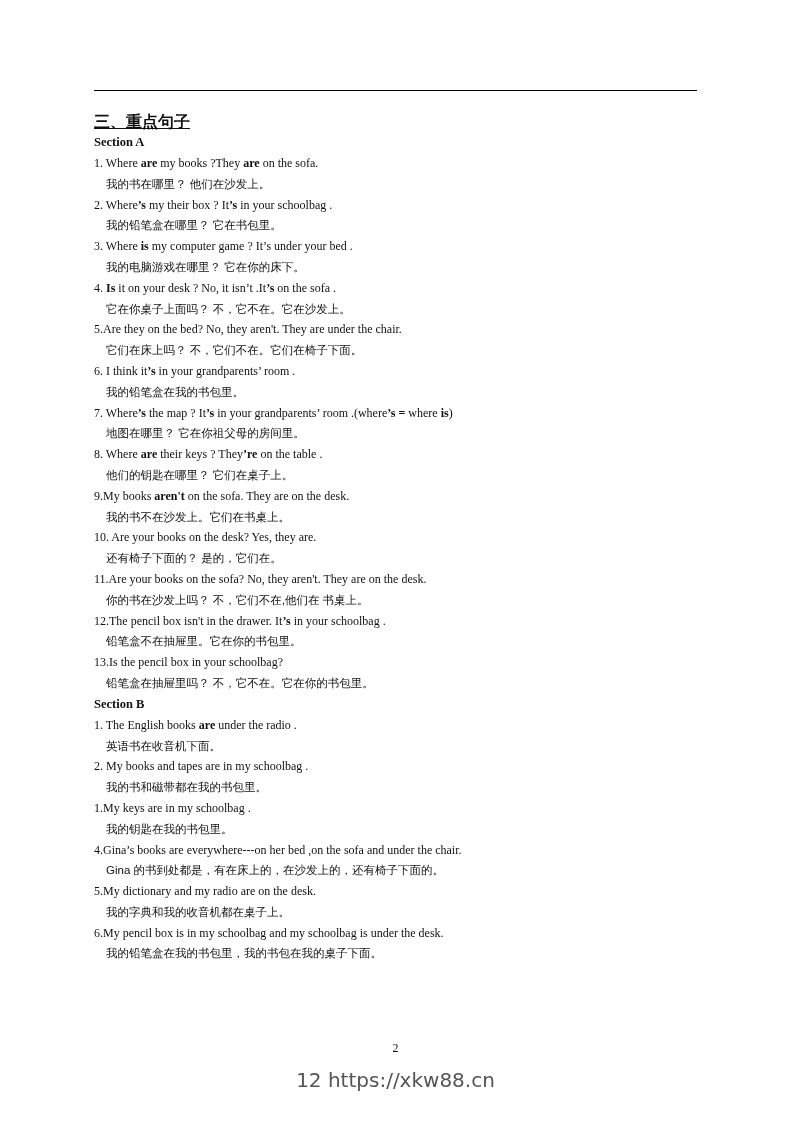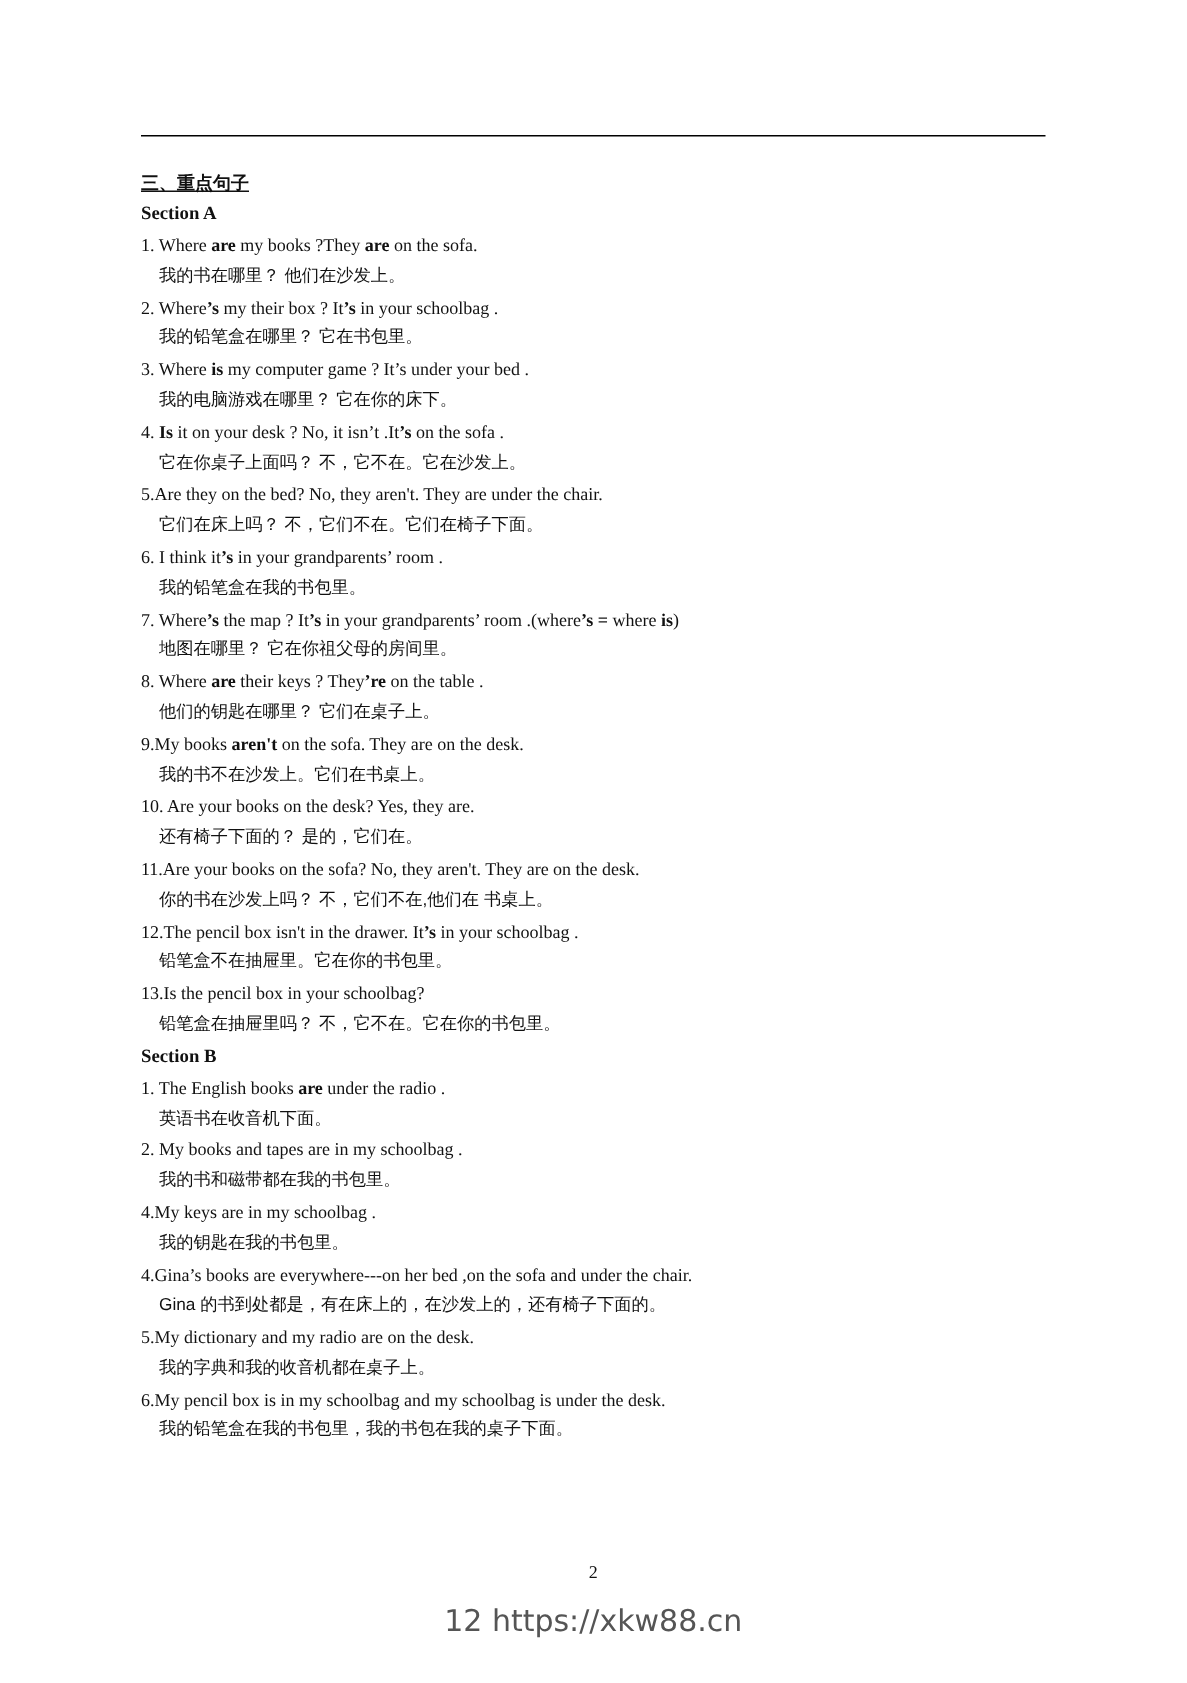--- a/index.html
+++ b/index.html
@@ -8,7 +8,7 @@
     .rule { position: absolute; left: 94px; top: 90px; width: 603px; height: 0;
             border-top: 1.5px solid #000; }
     .content { position: absolute; left: 94px; top: 112px; width: 620px; }
-    .heading { font-family: "DejaVu Sans", sans-serif; font-weight: bold; font-size: 12px;
+    .heading { font-family: "DejaVu Sans", sans-serif; font-weight: bold; font-size: 16px;
                text-decoration: underline; height: 20px; line-height: 20px; }
     .section { font-weight: bold; font-size: 12.5px; 
                height: 21px; line-height: 21px; }

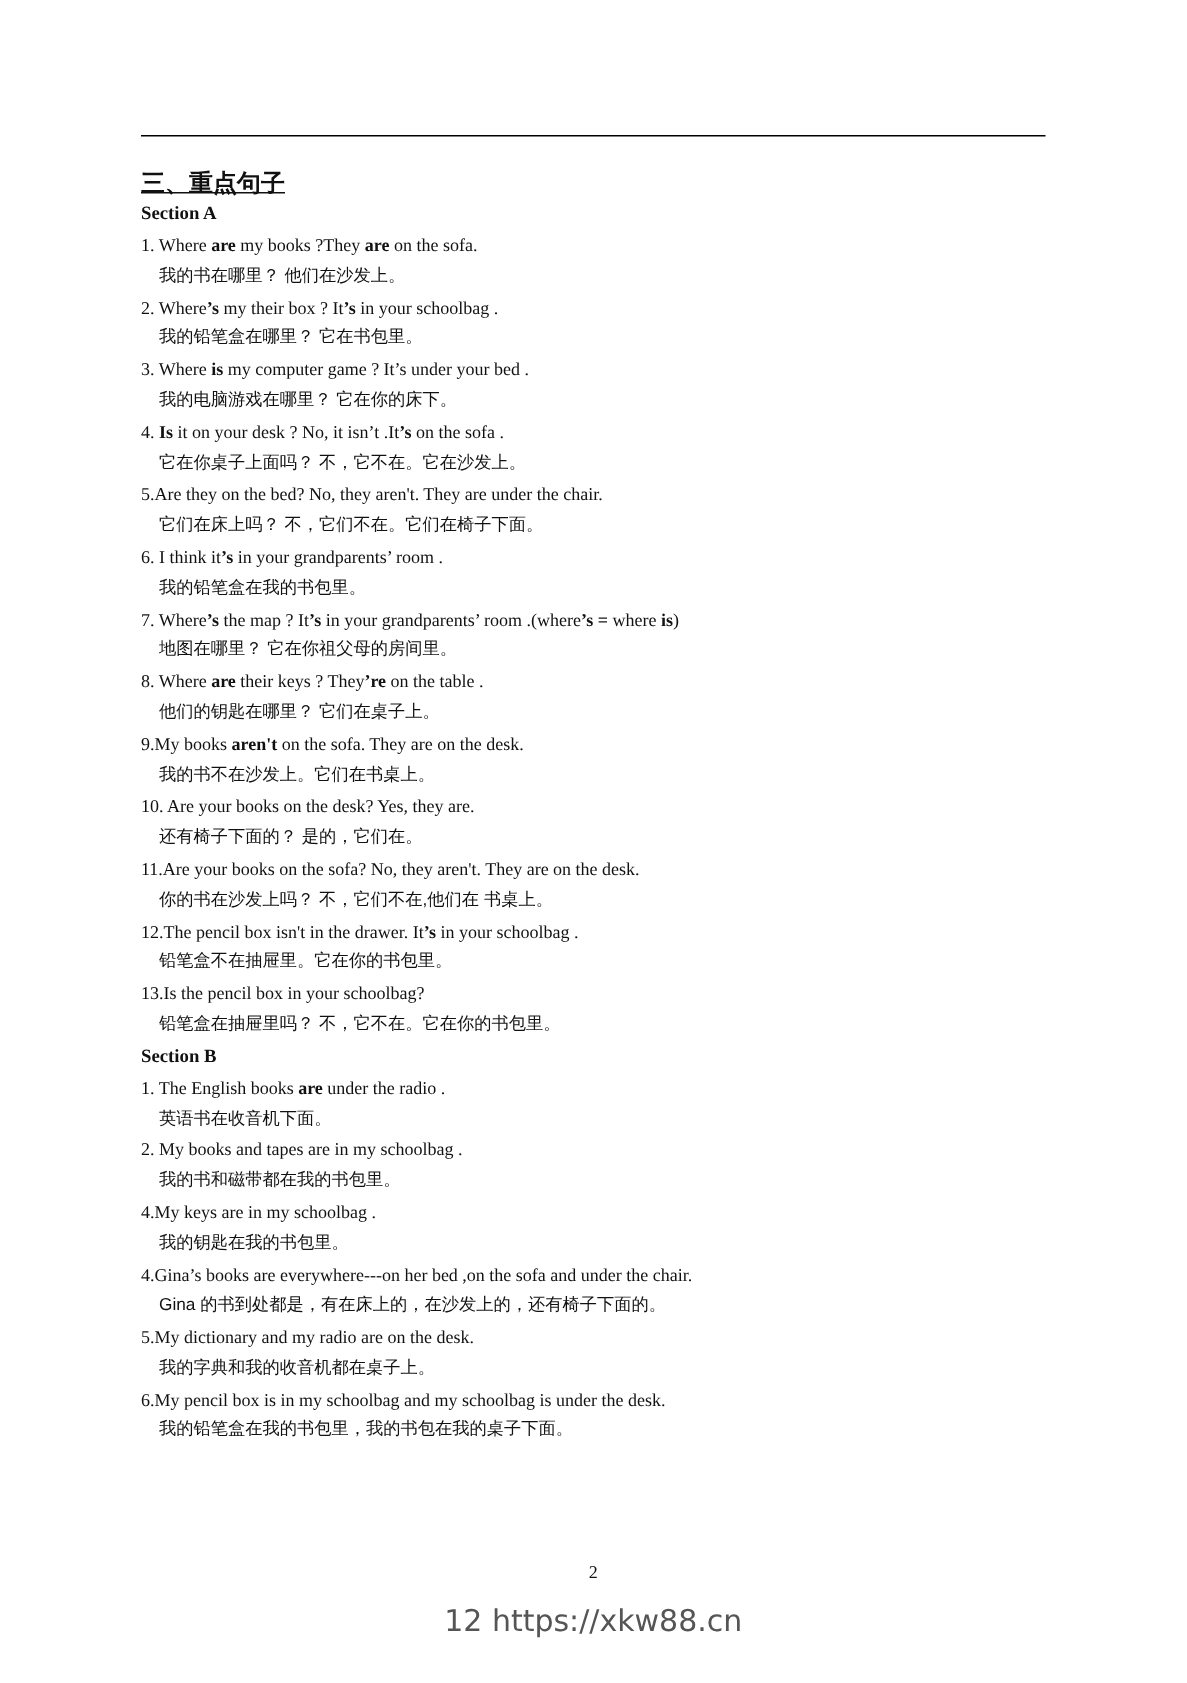--- a/index.html
+++ b/index.html
@@ -61,7 +61,7 @@
       <div class="zh">英语书在收音机下面。</div>
       <div class="en"><span>2. My books and tapes are in my schoolbag .</span></div>
       <div class="zh">我的书和磁带都在我的书包里。</div>
-      <div class="en"><span>4.My keys are in my schoolbag .</span></div>
+      <div class="en"><span>1.My keys are in my schoolbag .</span></div>
       <div class="zh">我的钥匙在我的书包里。</div>
       <div class="en"><span>4.Gina’s books are everywhere---on her bed ,on the sofa and under the chair.</span></div>
       <div class="zh">Gina 的书到处都是，有在床上的，在沙发上的，还有椅子下面的。</div>

